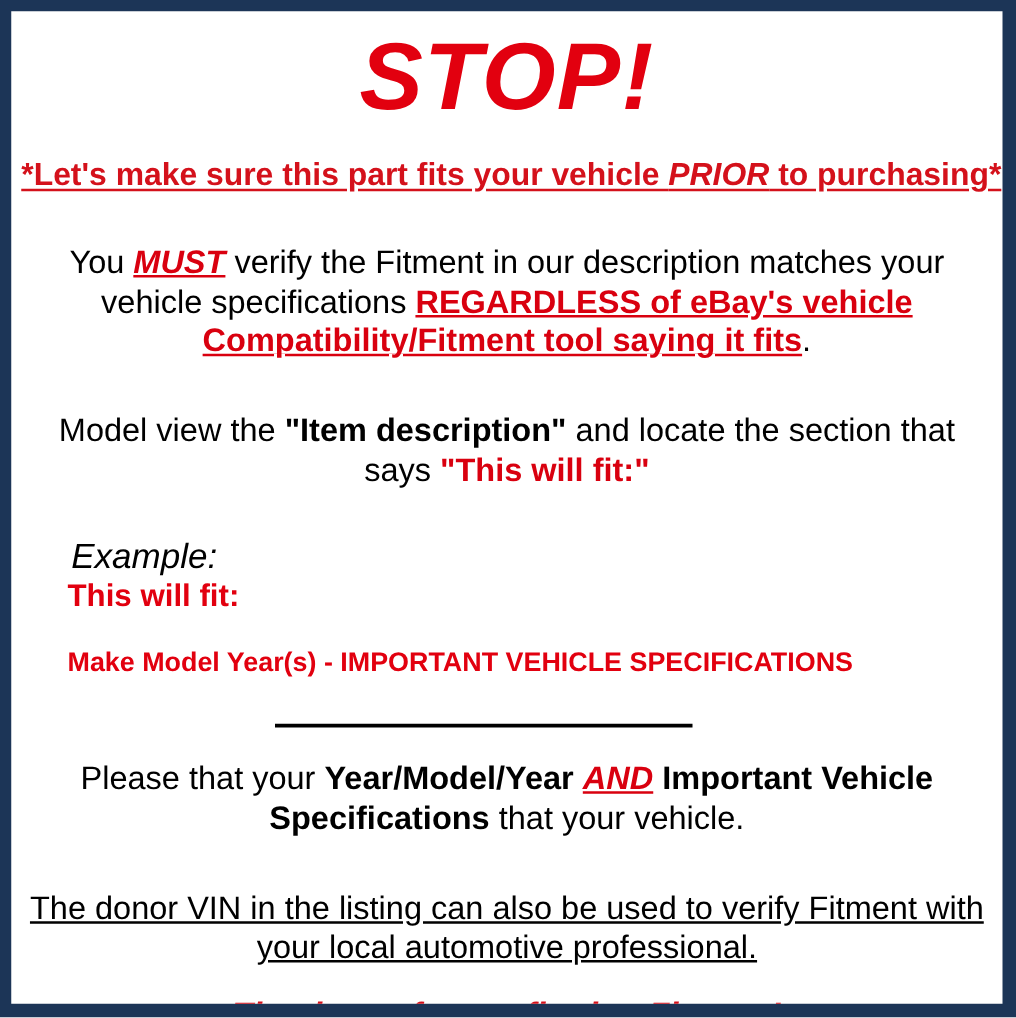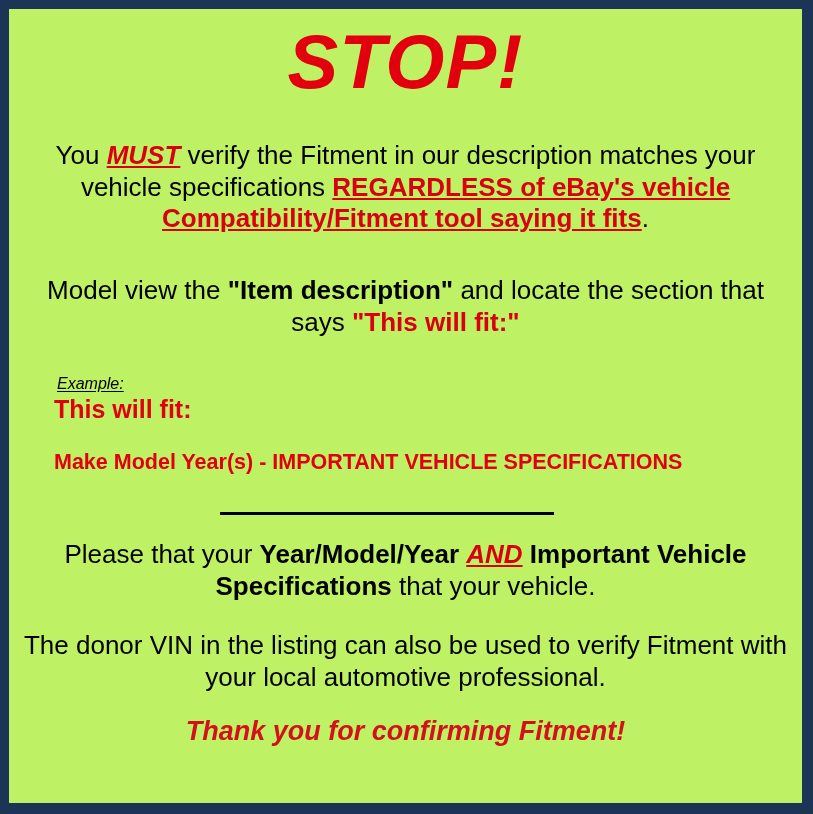--- a/index.html
+++ b/index.html
@@ -26,7 +26,7 @@
     box-sizing: border-box;
     width: 100%;
     height: 100%;
-    background: #bef264;
+    background: #ffffff;
     position: relative;
     overflow: hidden;
     text-align: center;

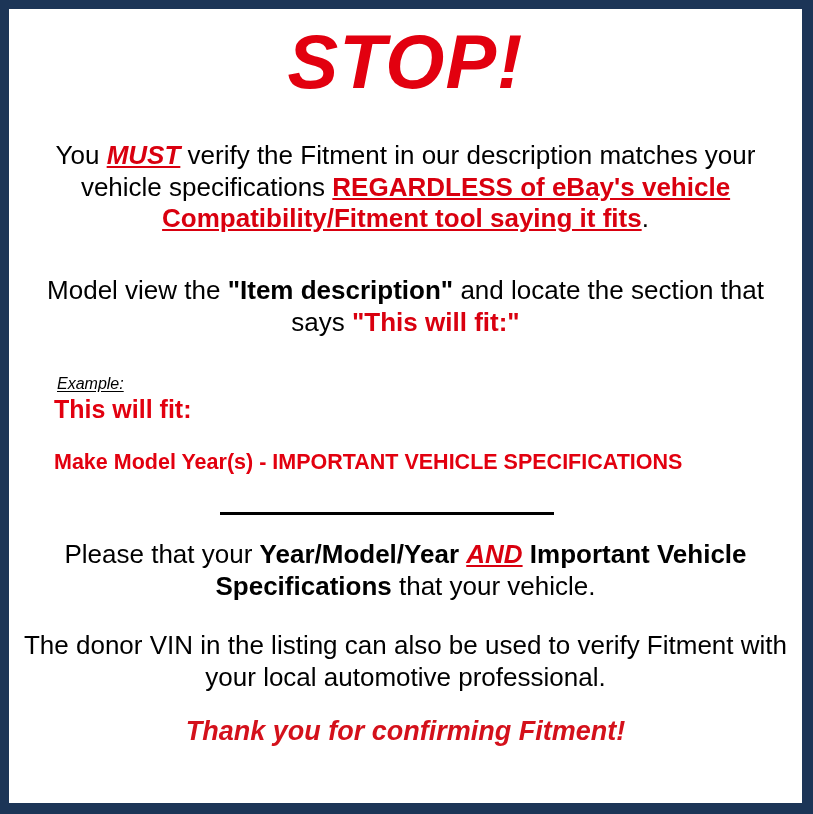--- a/index.html
+++ b/index.html
@@ -158,6 +158,7 @@
 
     <div class="headline">STOP!</div>
 
+    <div class="subtitle"><span>*Let's make sure this part fits your vehicle </span><span class="ital">PRIOR</span><span> to purchasing*</span></div>
 
     <p class="para p-must"><span>You </span><span class="em-red-u">MUST</span><span> verify the Fitment in our description matches your vehicle specifications </span><span class="em-red-bu">REGARDLESS of eBay's vehicle Compatibility/Fitment tool saying it fits</span><span>.</span></p>
 

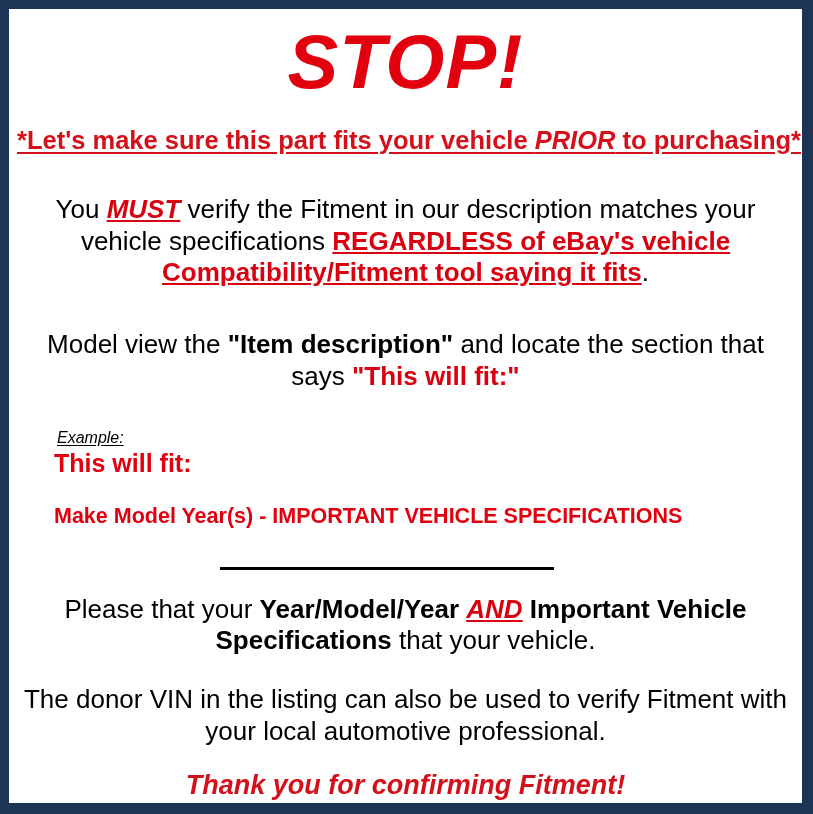--- a/index.html
+++ b/index.html
@@ -101,10 +101,9 @@
   .example-label {
     display: inline-block;
     color: #000000;
-    font-size: 16px;
+    font-size: 28px;
     font-style: italic;
     line-height: 1.15;
-    text-decoration: underline;
     text-underline-offset: 2px;
     margin: 0 0 0 3px;
     text-align: center;

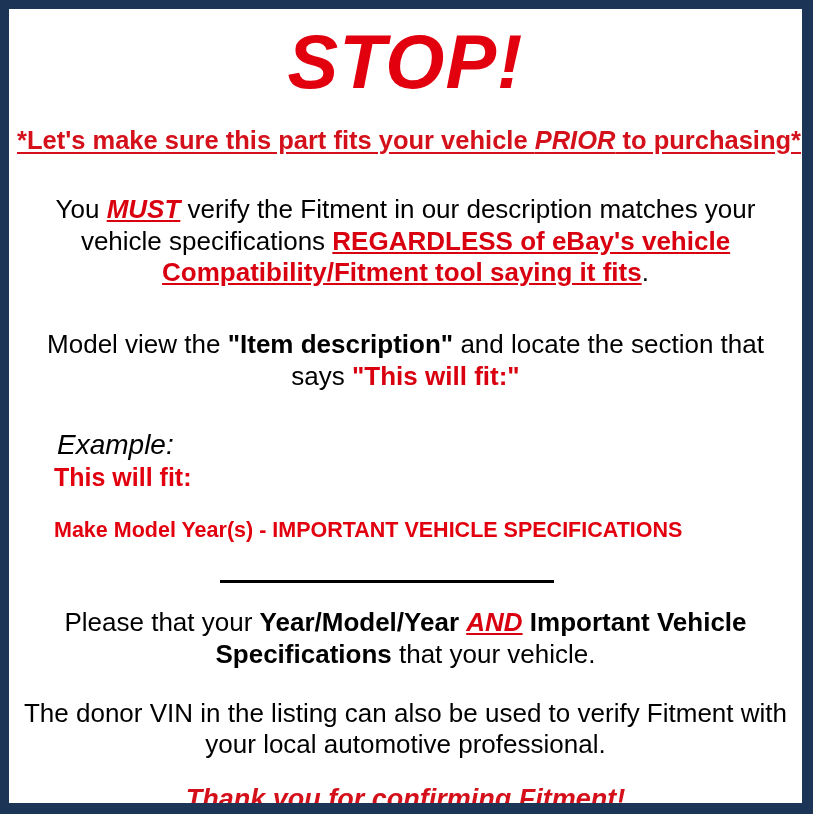--- a/index.html
+++ b/index.html
@@ -71,7 +71,7 @@
   .p-must   { margin-top: 40px; }
   .p-view   { margin-top: 40px; }
   .p-confirm{ margin-top: 34px; }
-  .p-vin    { margin-top: 27px; }
+  .p-vin    { margin-top: 40px; text-decoration: underline; }
 
   .em-red-u {
     color: #d9000f;

